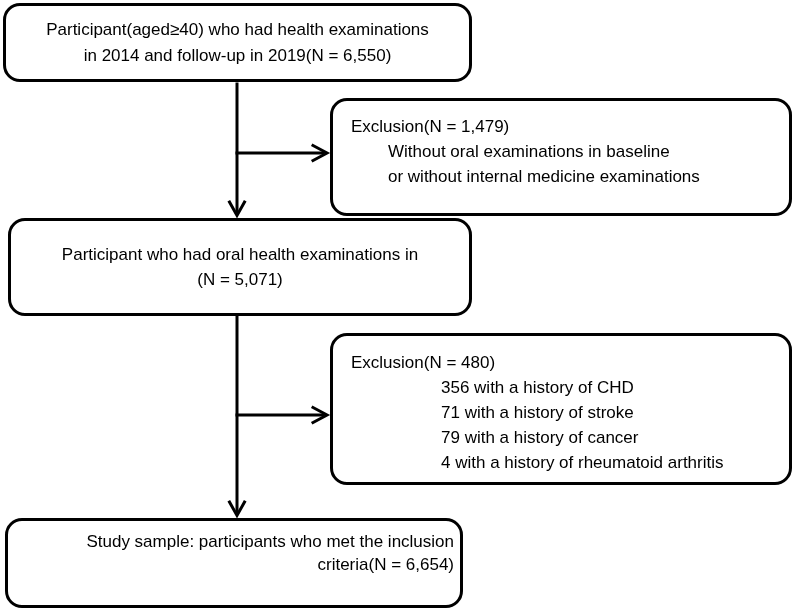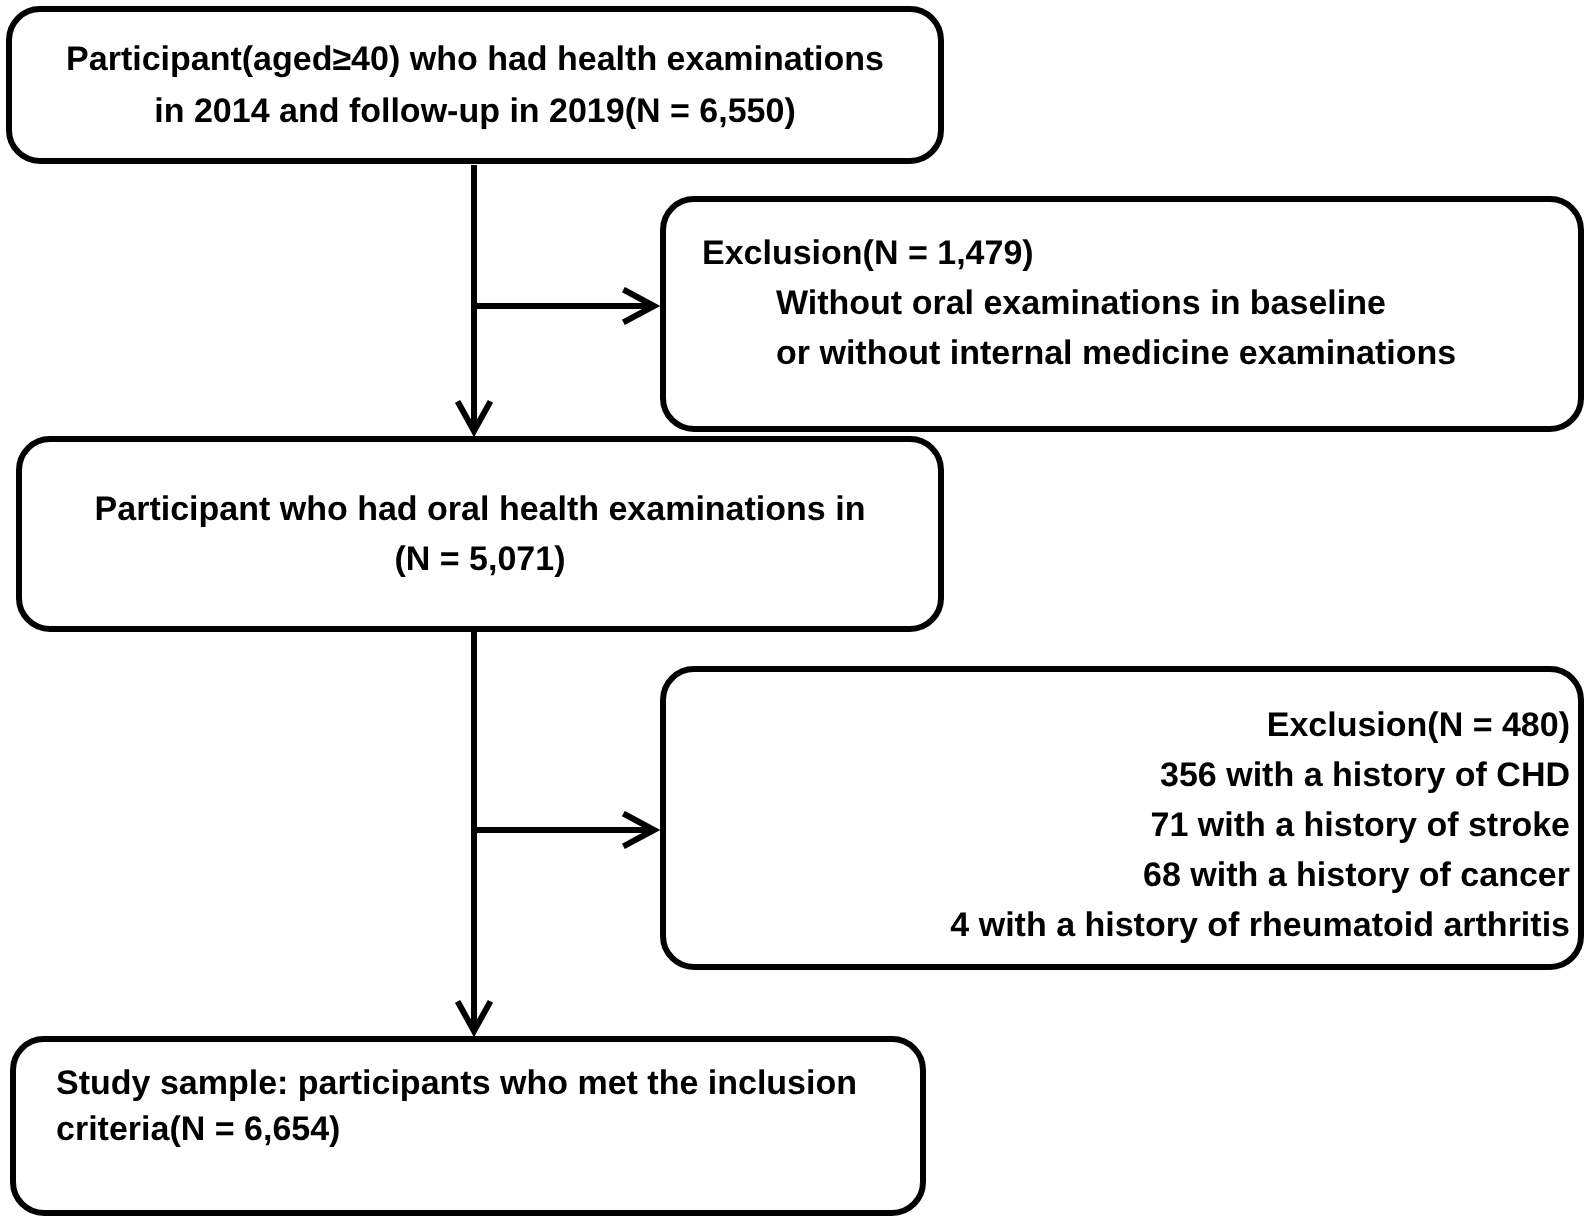--- a/index.html
+++ b/index.html
@@ -13,7 +13,7 @@
     height: 613px;
     background: #ffffff;
     font-family: "Liberation Sans", sans-serif;
-    font-weight: bold;
+    font-weight: normal;
     color: #000000;
     overflow: hidden;
   }

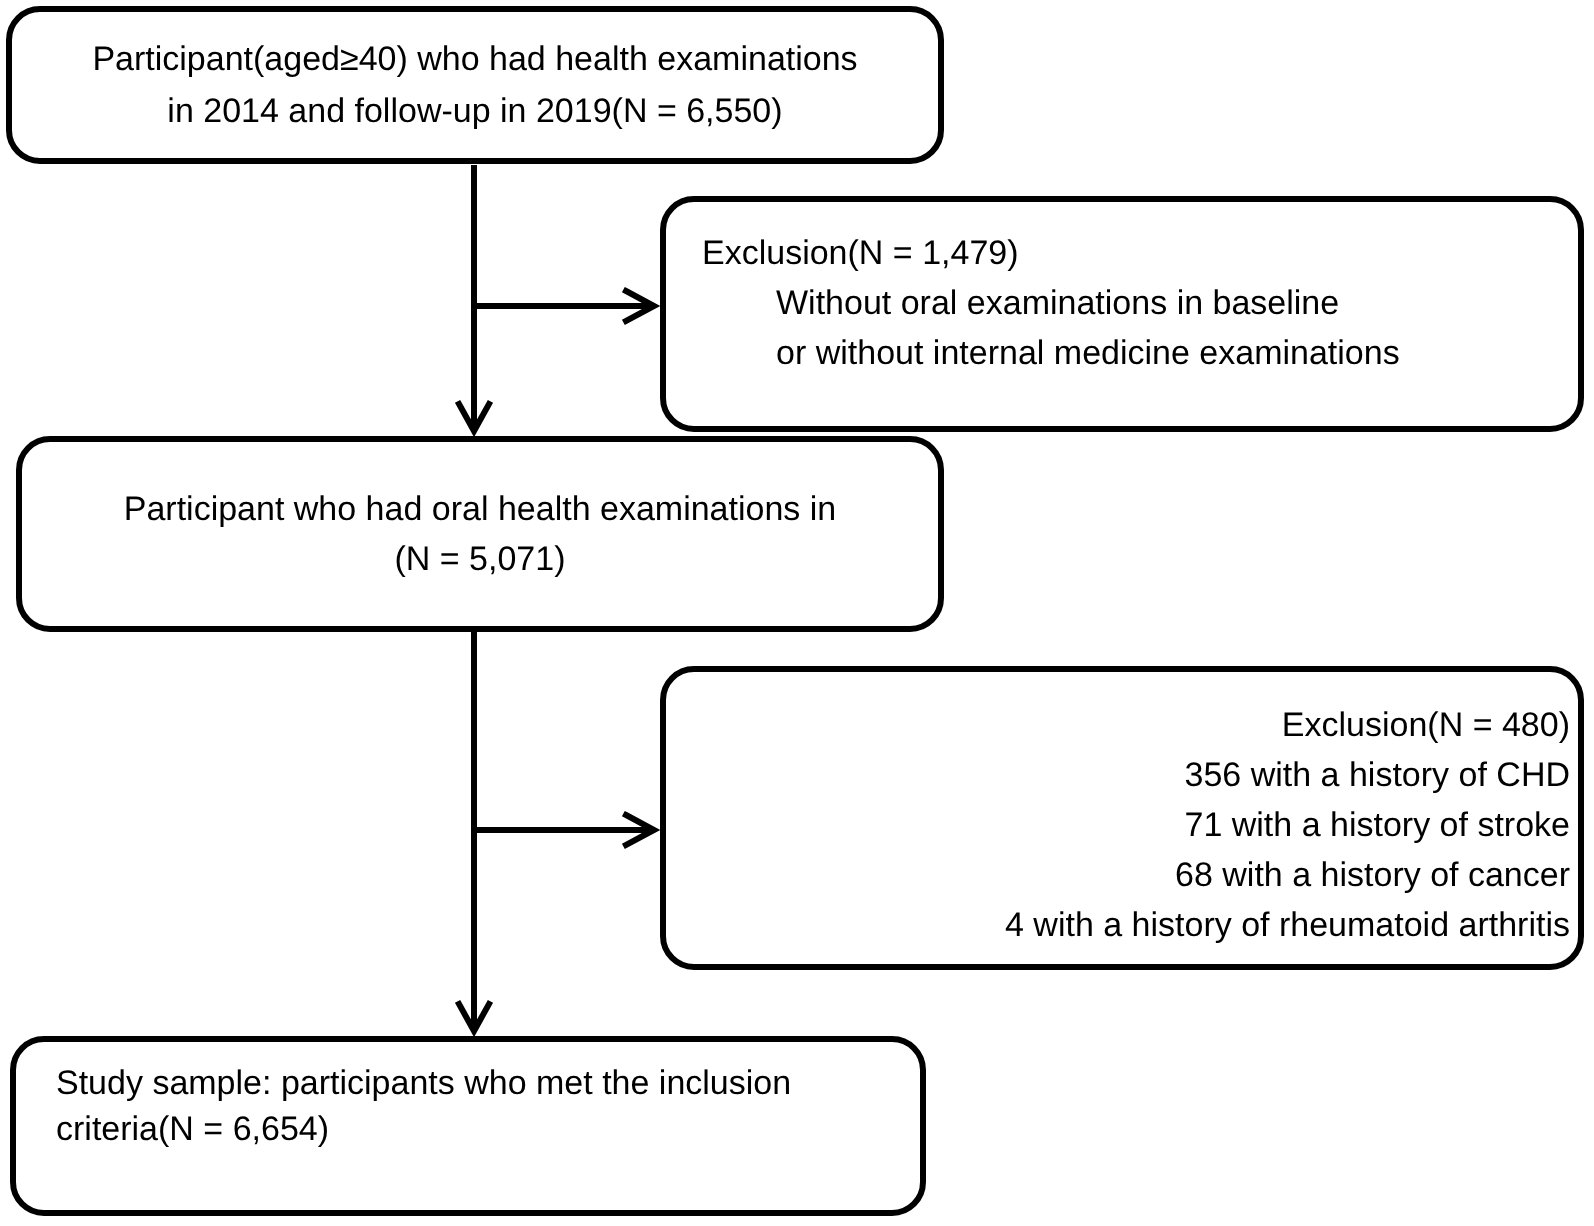--- a/index.html
+++ b/index.html
@@ -66,7 +66,6 @@
     left: 330px; top: 333px; width: 462px; height: 152px;
     padding: 14px 4px 0 18px;
     line-height: 25px;
-    text-align: right;
   }
   .box-exclusion2 .item { margin-left: 90px; }
   .box-sample {

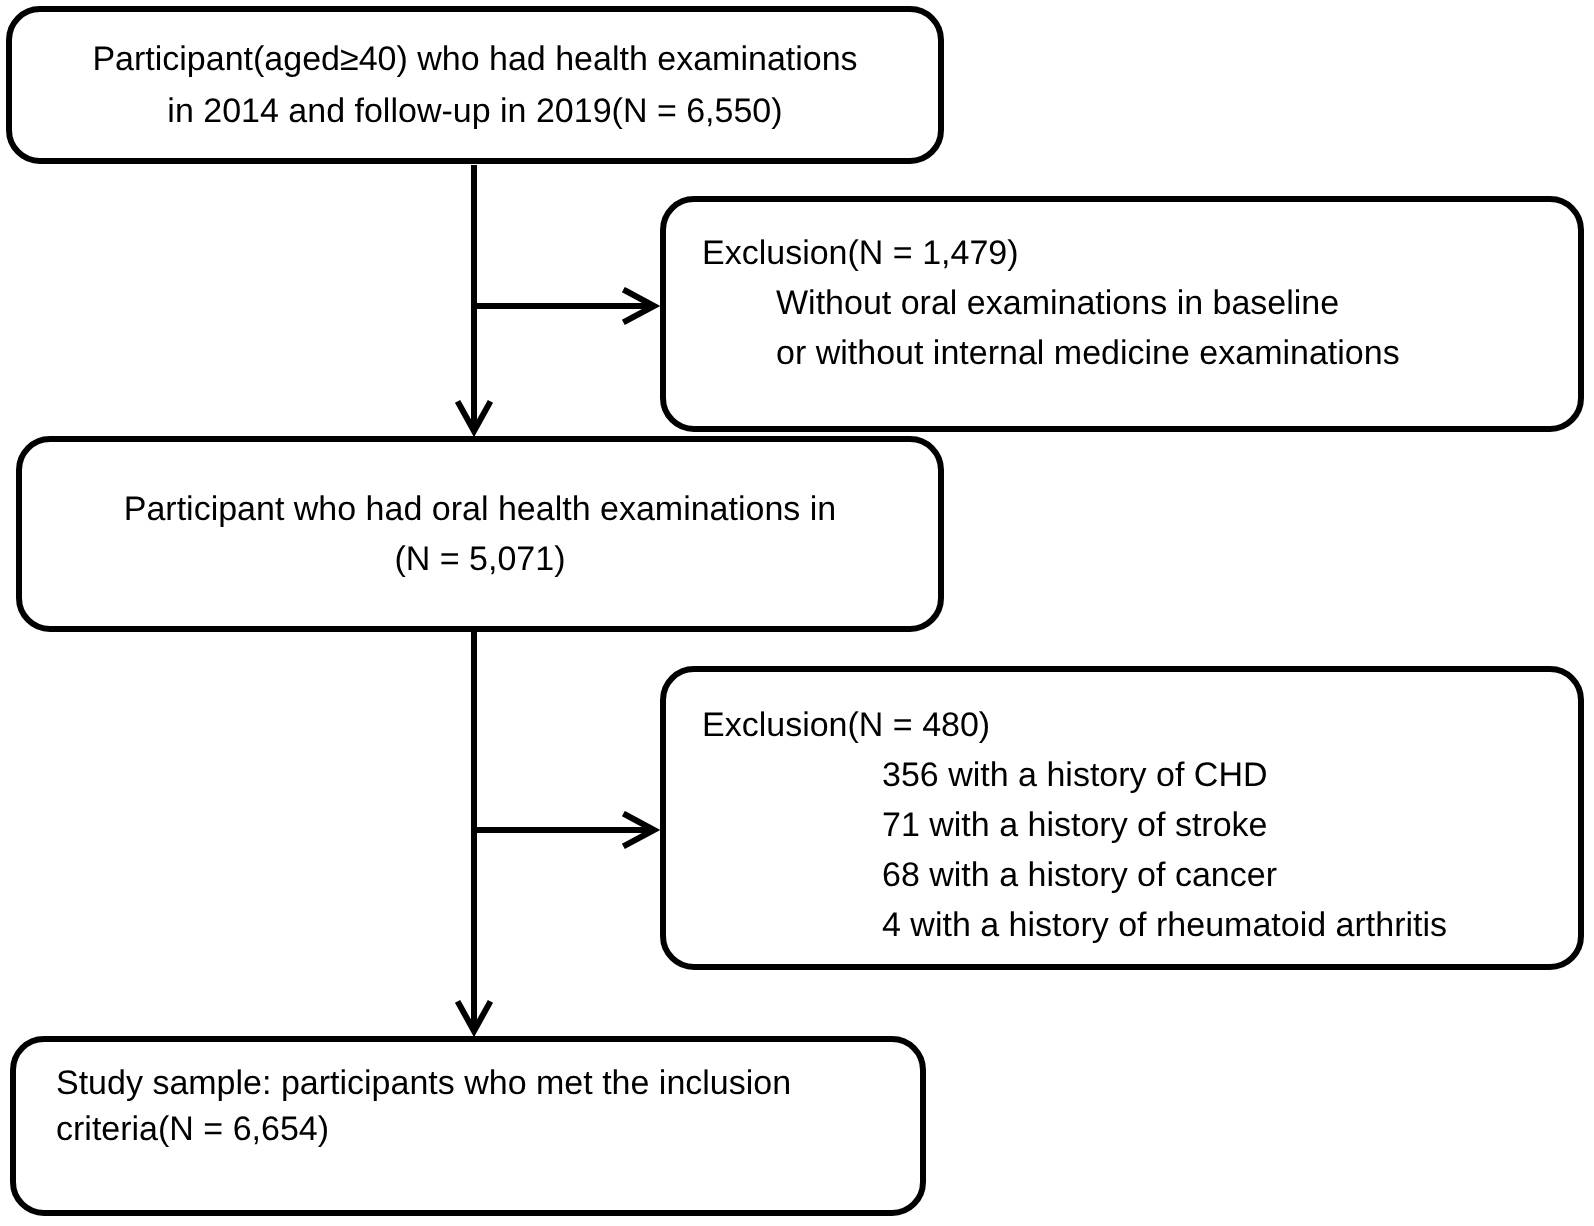--- a/index.html
+++ b/index.html
@@ -110,7 +110,7 @@
     <div class="title">Exclusion(N = 480)</div>
     <div class="item">356 with a history of CHD</div>
     <div class="item">71 with a history of stroke</div>
-    <div class="item">68 with a history of cancer</div>
+    <div class="item">79 with a history of cancer</div>
     <div class="item">4 with a history of rheumatoid arthritis</div>
   </div>
 

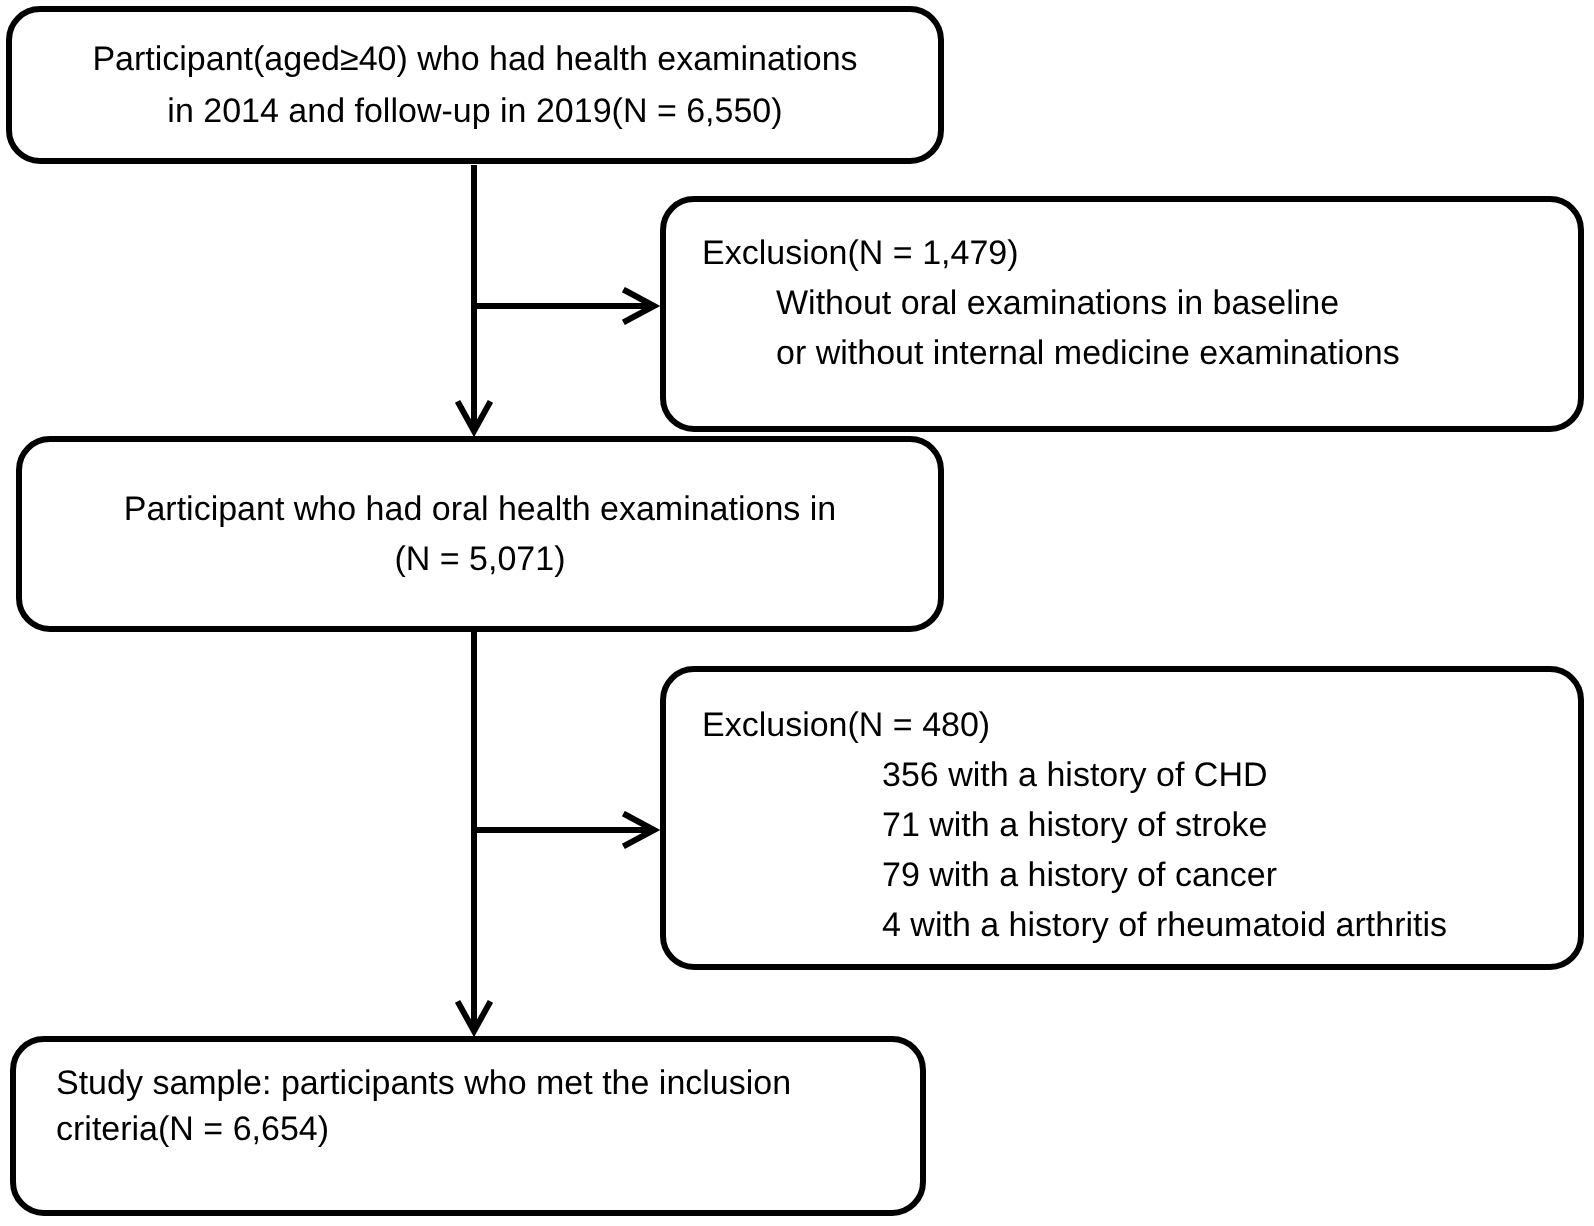--- a/index.html
+++ b/index.html
@@ -72,6 +72,7 @@
     left: 5px; top: 518px; width: 458px; height: 90px;
     padding: 9px 6px 0 20px;
     line-height: 23px;
+    text-align: right;
   }
 </style>
 </head>

